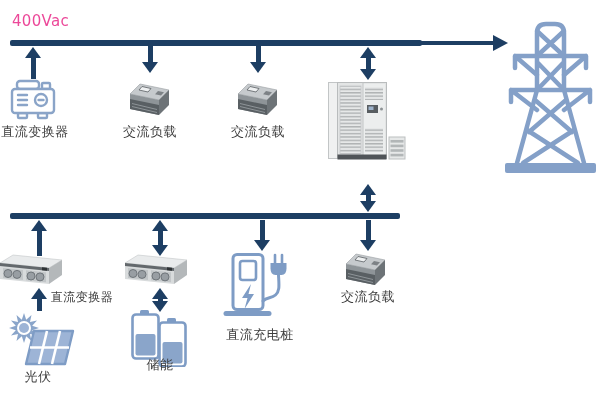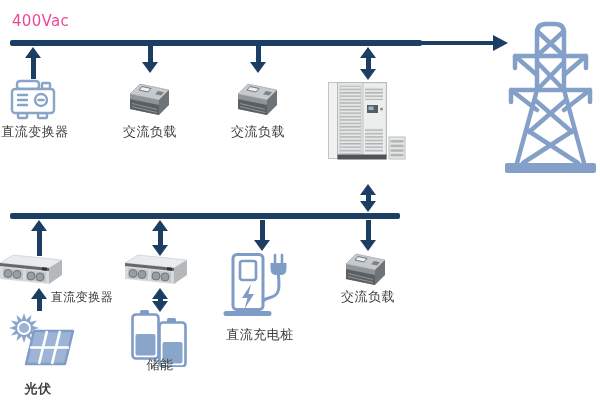--- a/index.html
+++ b/index.html
@@ -198,7 +198,7 @@
       <line x1="26" y1="40.5" x2="65" y2="40.5"></line>
     </g>
   </svg>
-  <div class="lbl" style="left:7px;top:380px;width:62px;font-weight:bold;">光伏</div>
+  <div class="lbl" style="left:7px;top:368px;width:62px;">光伏</div>
 
   <div class="arrow" style="left:152px;top:288px;height:24px;">
     <div class="head up"></div>

